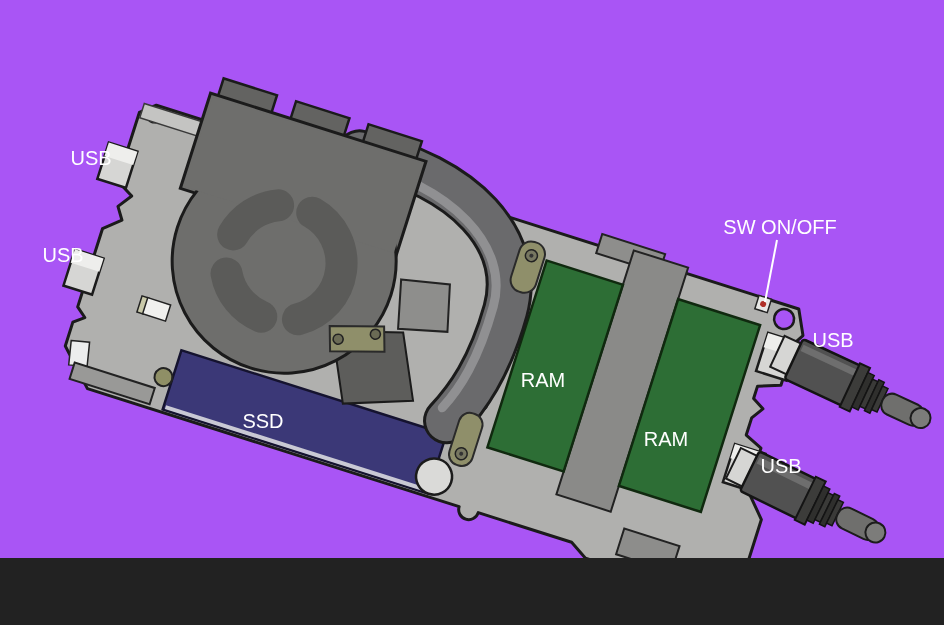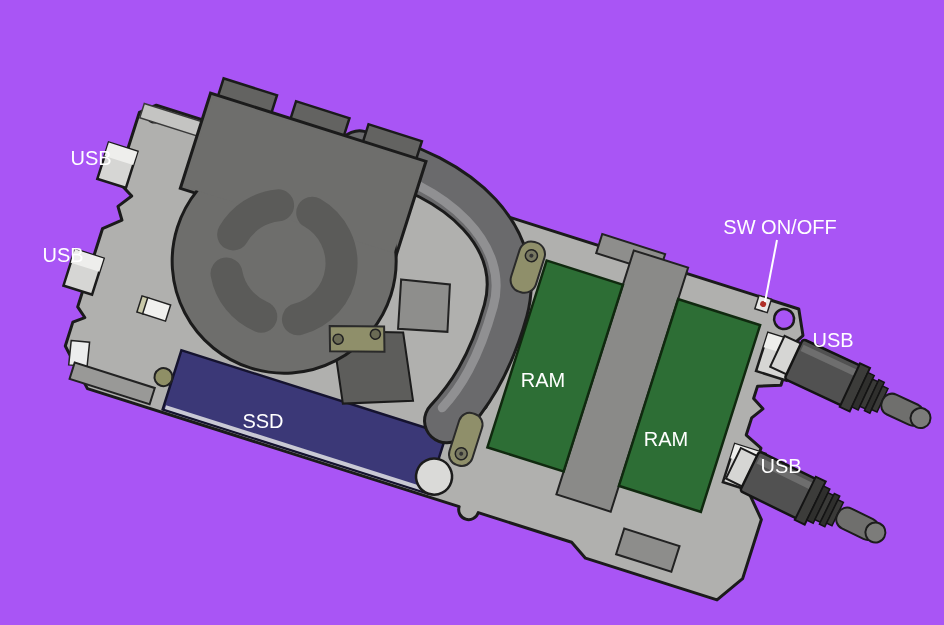--- a/index.html
+++ b/index.html
@@ -3,7 +3,7 @@
 <meta charset="utf-8">
 <style>
   html,body{margin:0;padding:0;background:#222;}
-  .stage{width:944px;height:625px;overflow:hidden;position:relative;}
+  .stage{width:944px;height:558px;overflow:hidden;position:relative;}
   svg{display:block;}
   text.callout{font-family:"Liberation Sans",sans-serif;font-size:20px;fill:#ffffff;}
 </style>

